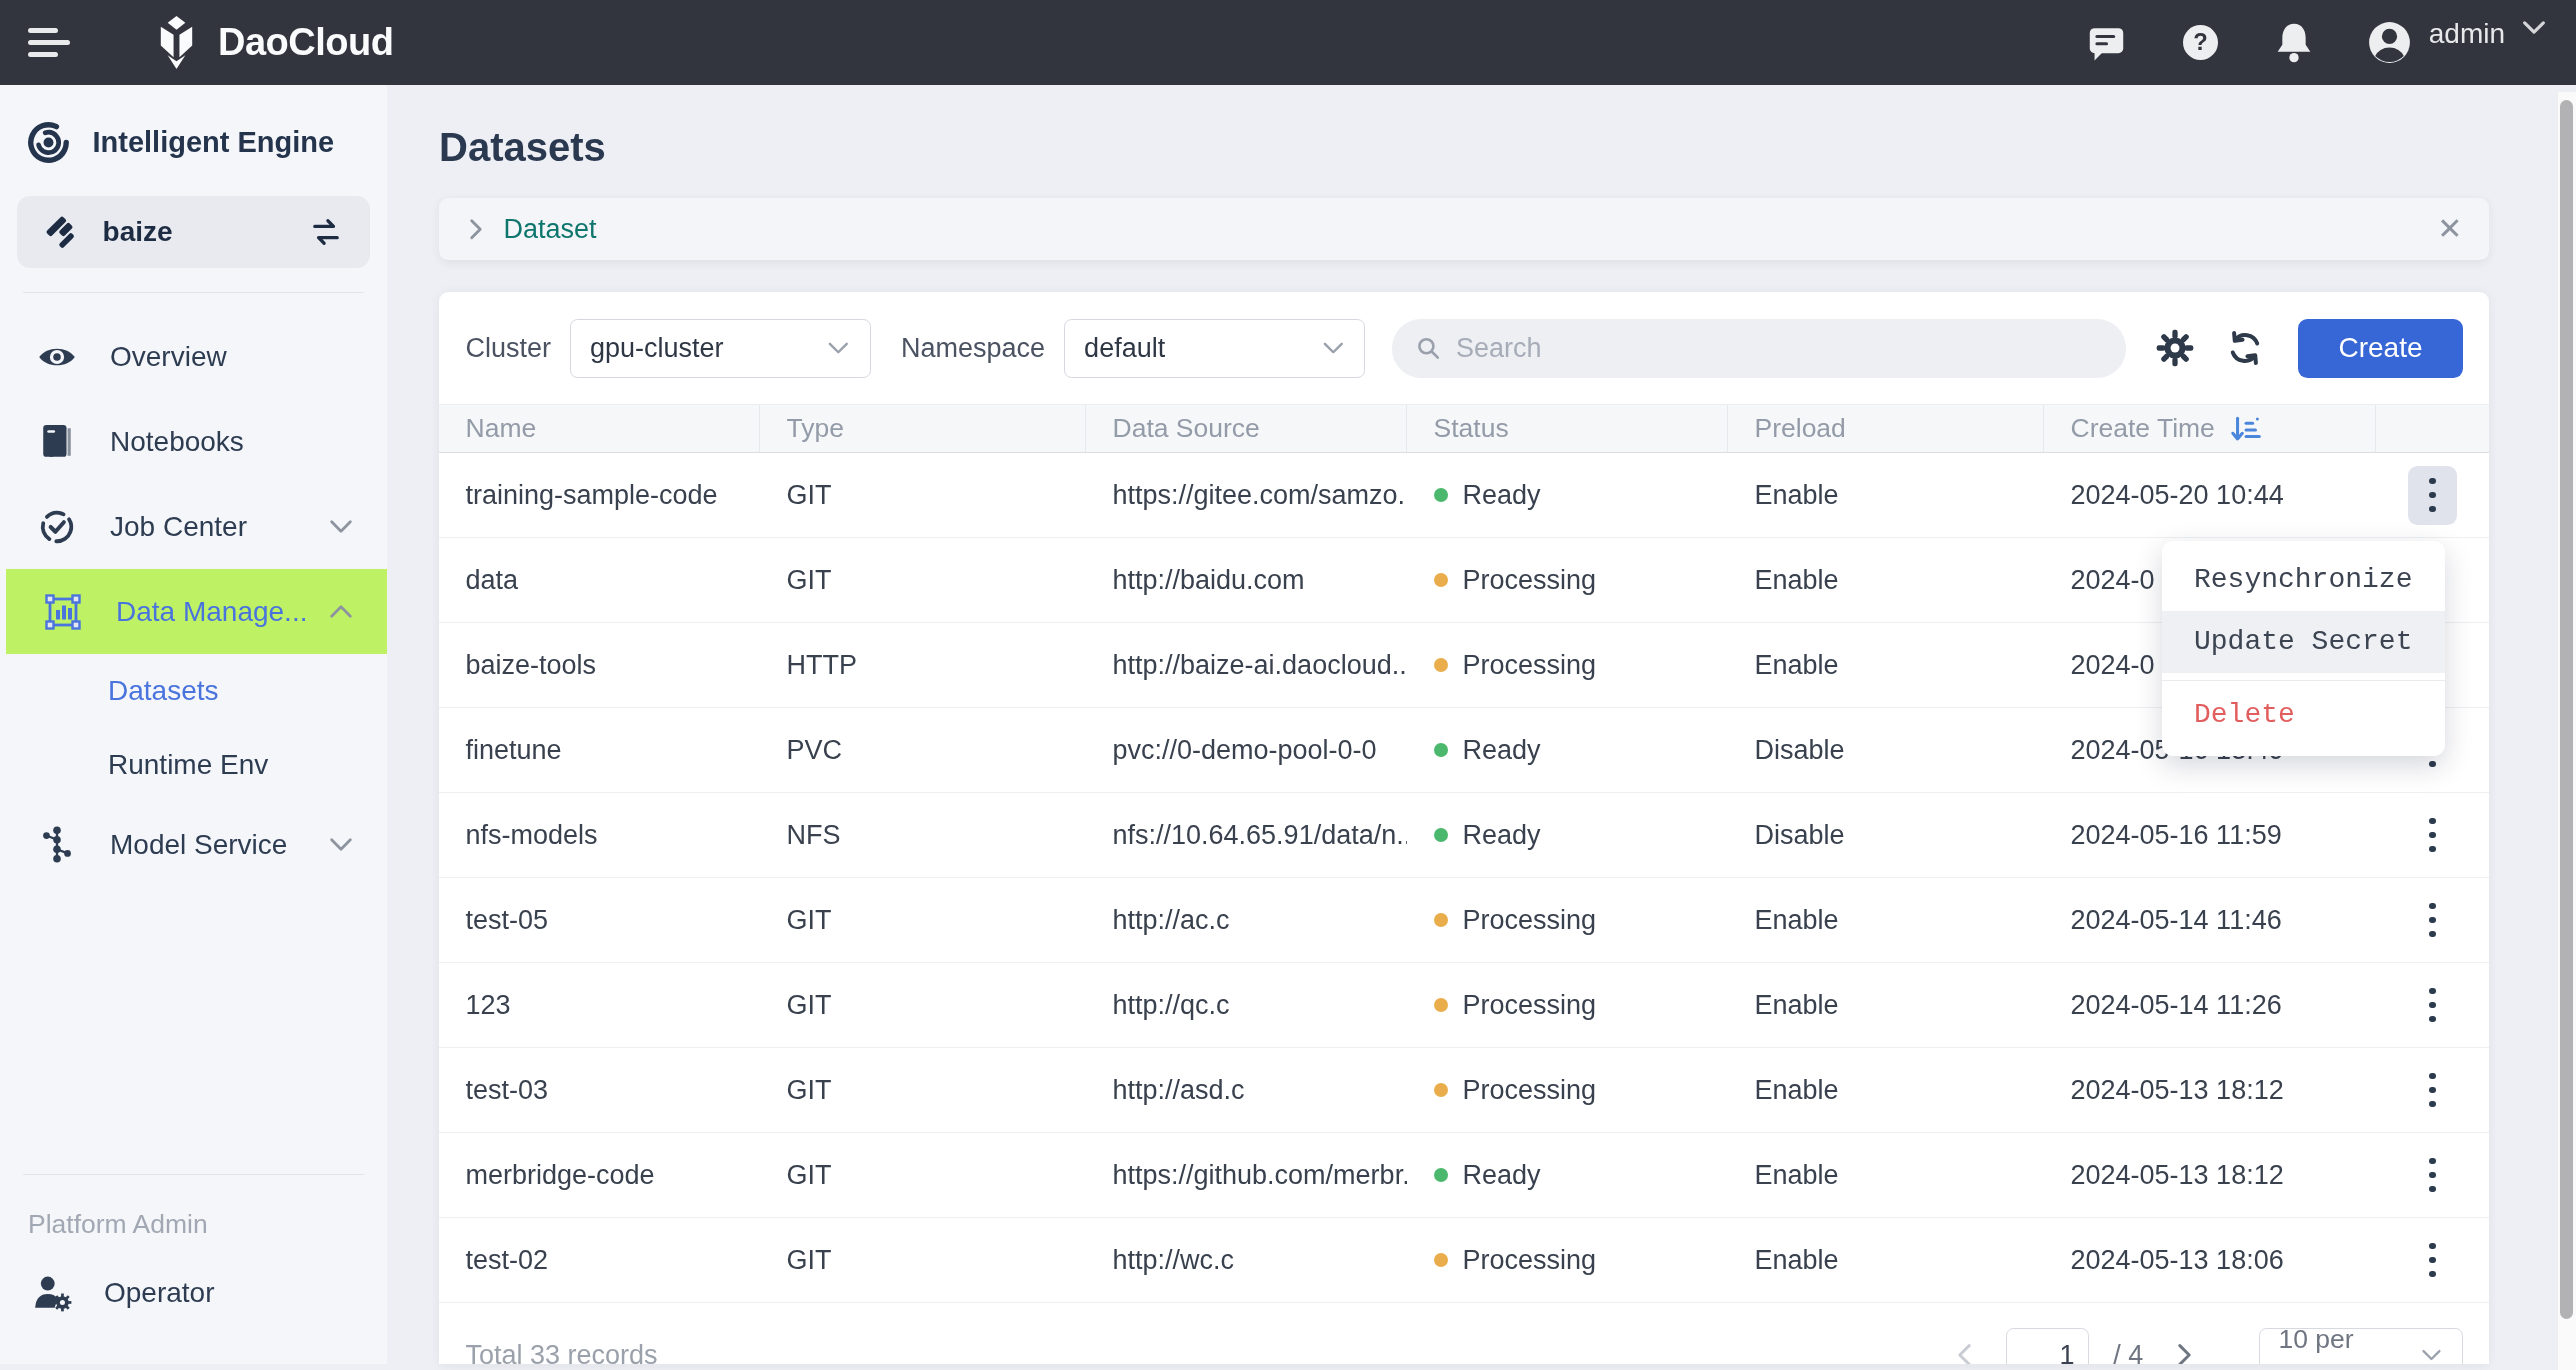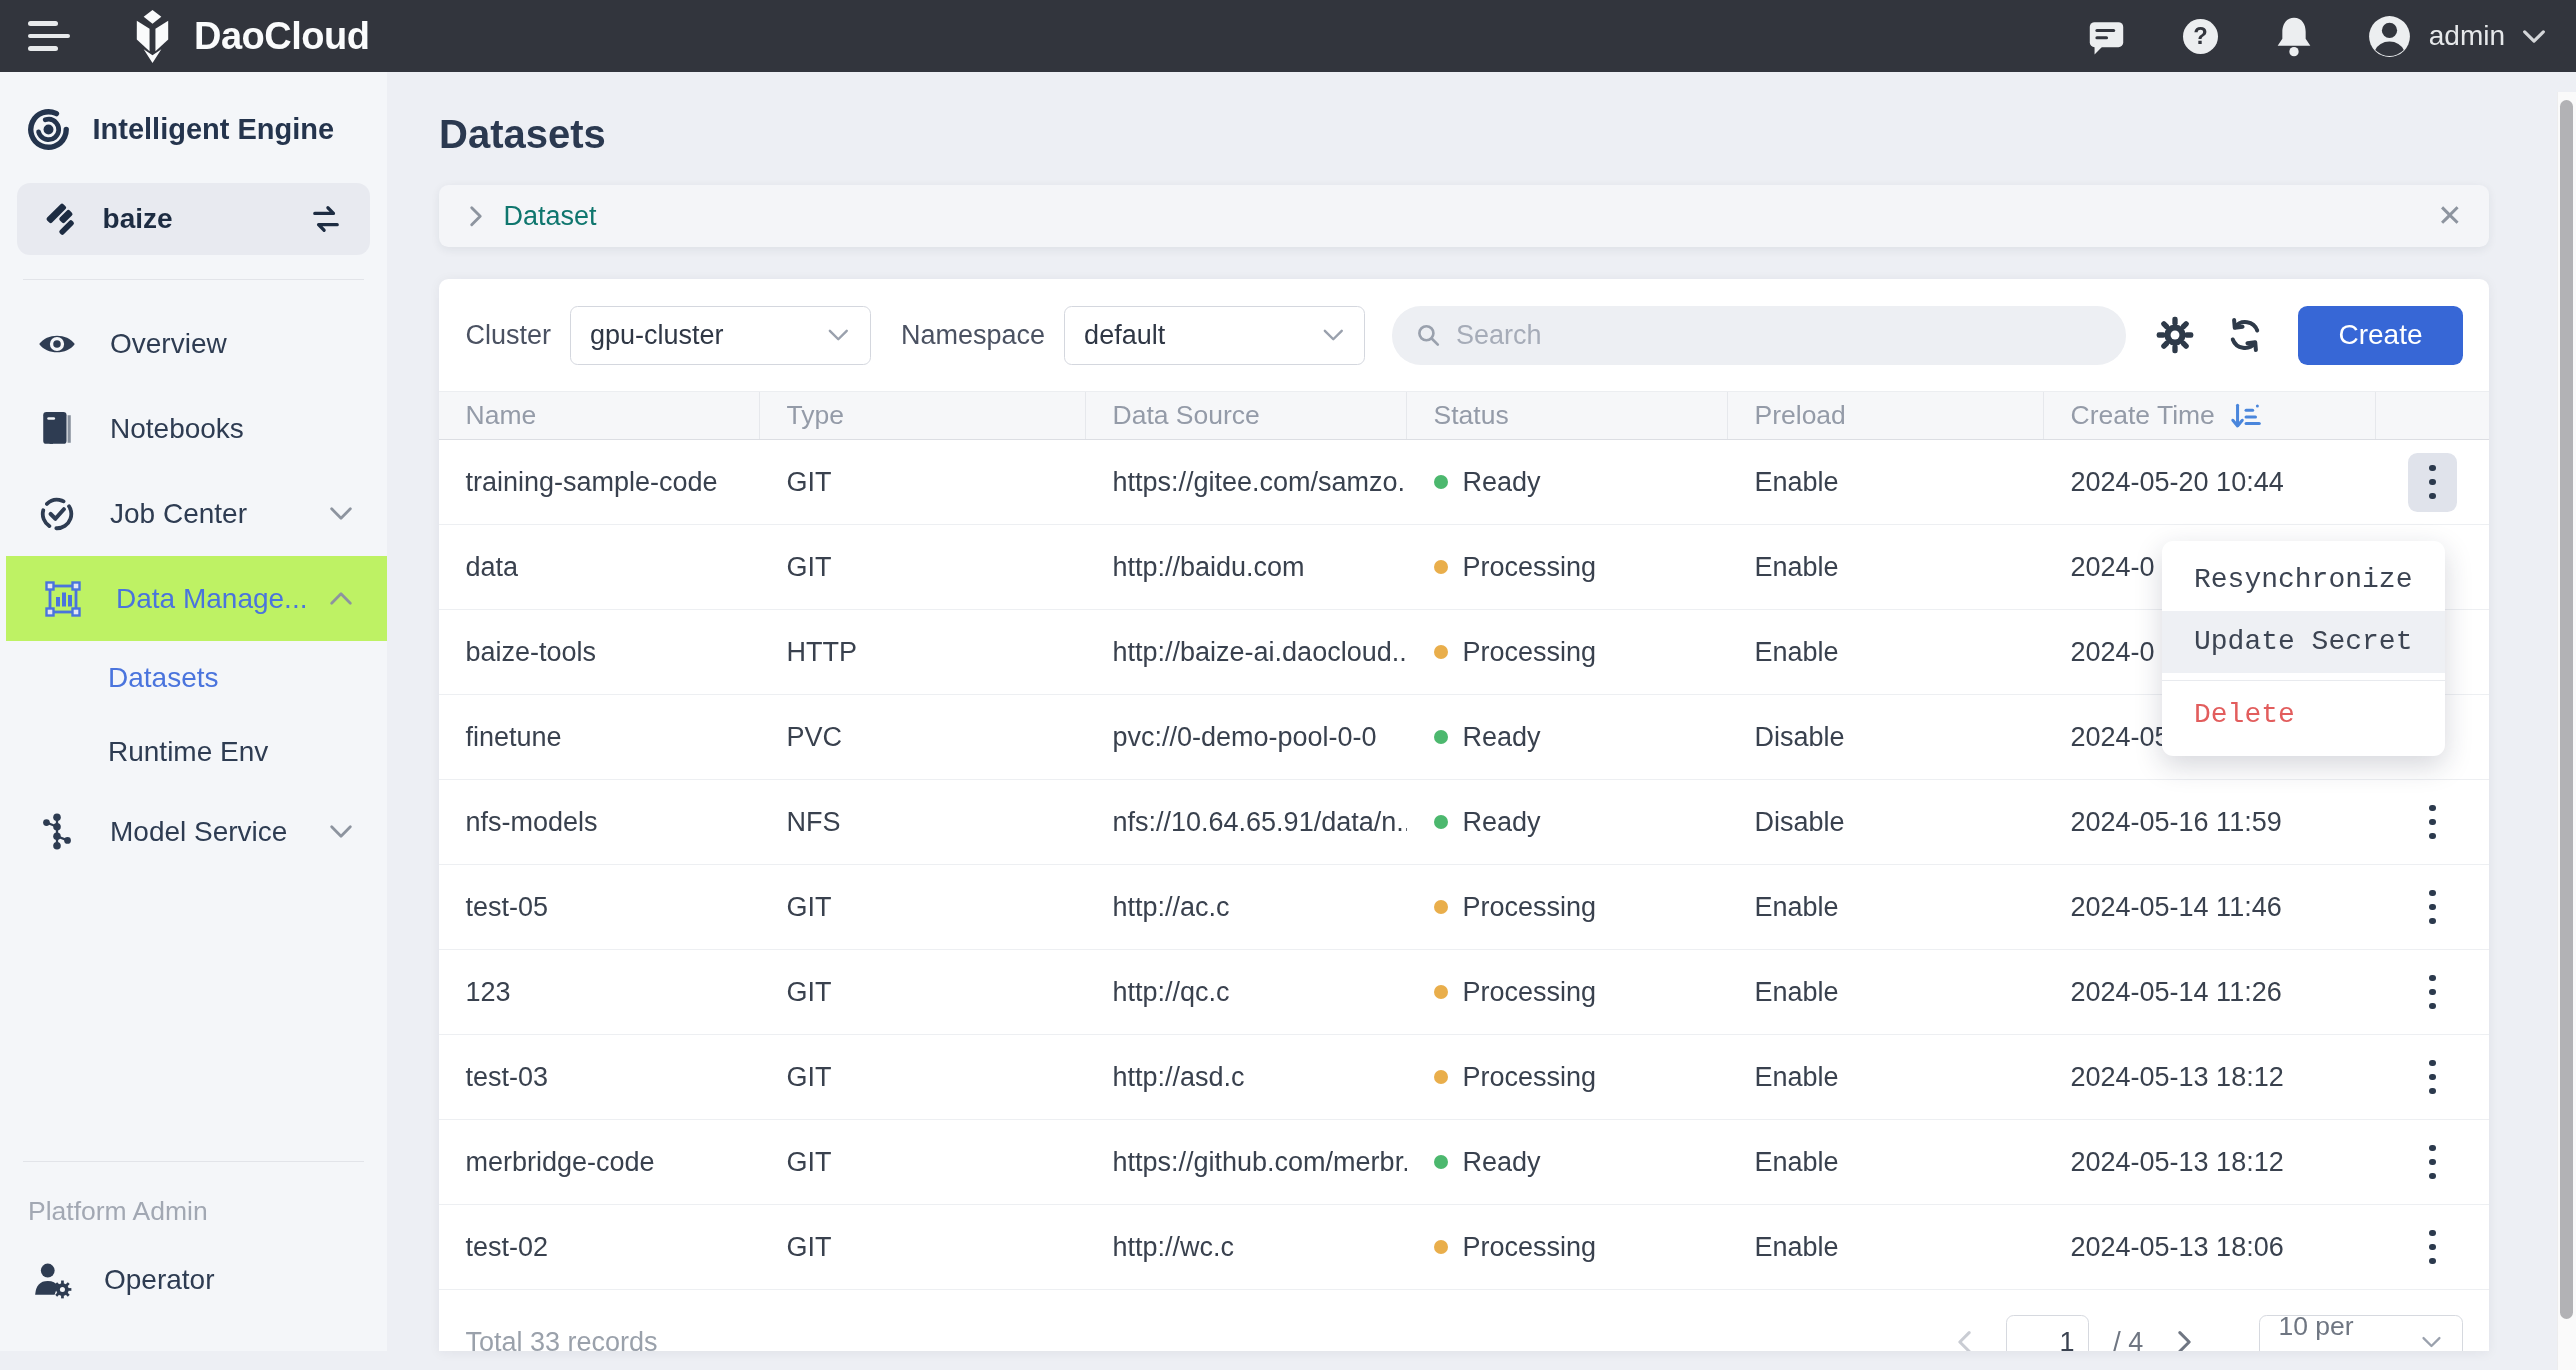--- a/index.html
+++ b/index.html
@@ -7,8 +7,8 @@
     font-family:"Liberation Sans", sans-serif; background:#edeff4; }
 
   
-  .topbar { height:72px; background:#32353d; display:flex; align-items:center;
-    padding:8px 28px; color:#eceef0; position:relative; z-index:60; }
+  .topbar { height:85px; background:#32353d; display:flex; align-items:center;
+    padding:8px 28px; color:#eceef0; position:relative; z-index:60;gap:24px; }
   .burger { width:45px; height:38px; display:flex; flex-direction:column;
     justify-content:center; gap:7.6px; cursor:pointer; }
   .burger i { display:block; height:4.7px; border-radius:2.8px; background:#e8eaec; }

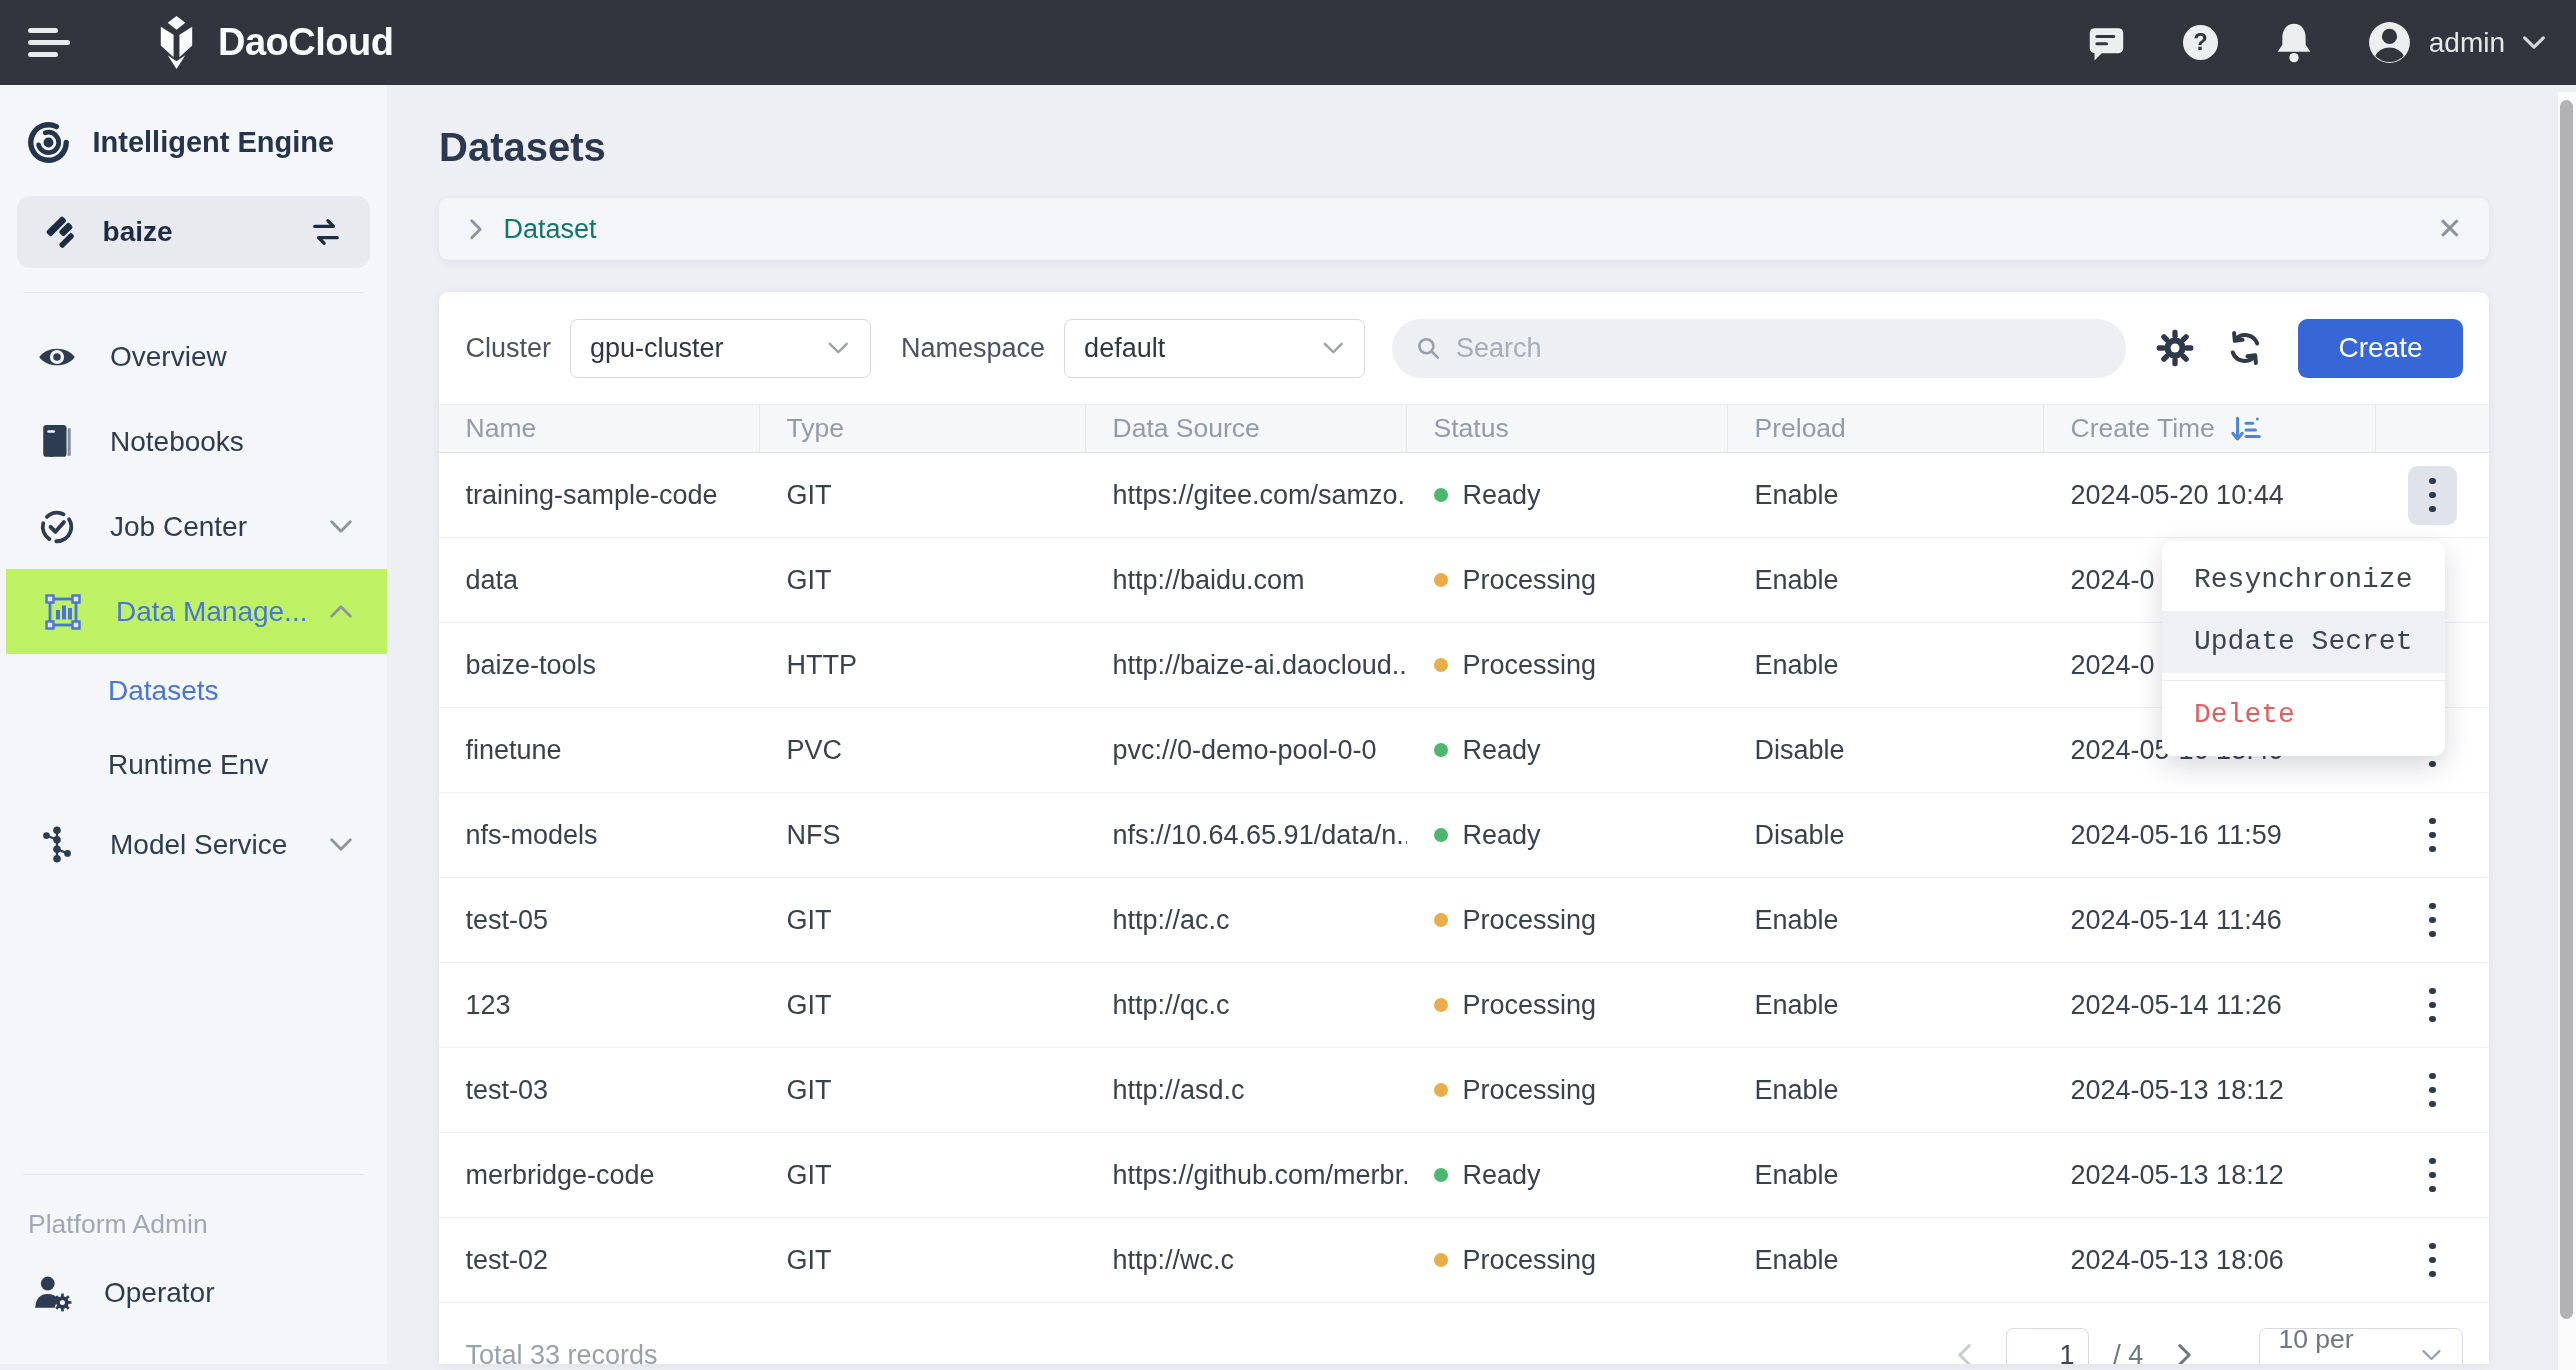--- a/index.html
+++ b/index.html
@@ -19,7 +19,7 @@
   .brand-name { font-size:38px; font-weight:bold; letter-spacing:-0.5px; color:#fafbfc; }
   .topbar-right { margin-left:auto; display:flex; align-items:center; gap:47px; }
   .tb-icon { width:47px; height:47px; display:flex; align-items:center; justify-content:center; cursor:pointer; }
-  .tb-user { display:flex; align-items:center; gap:15px; cursor:pointer; }
+  .tb-user { display:flex; align-items:flex-start; gap:15px; cursor:pointer; }
   .tb-user-name { font-size:28px; color:#e6e8ea; }
 
   

